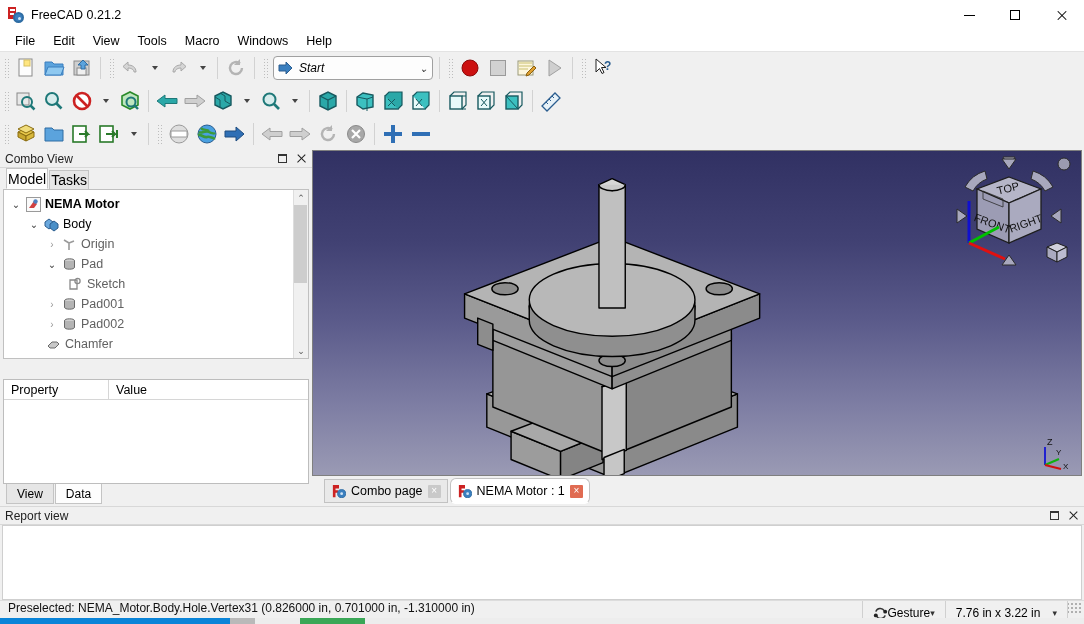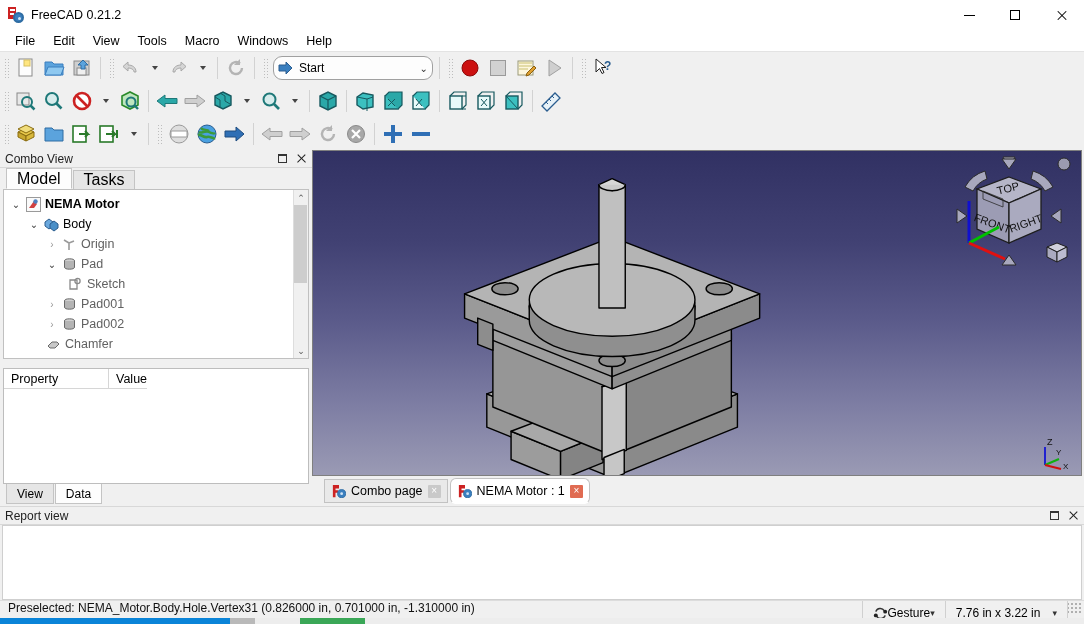--- a/index.html
+++ b/index.html
@@ -67,7 +67,8 @@
   .wbcombo {
     width:160px; height:24px; background:#fdfdfd; border:1px solid #a0a0a0;
     display:flex; align-items:center; padding:0 4px; margin:0 2px; flex:0 0 160px;
-    border-radius:9px;
+    border-radius:4px;
+    font-style:italic;
   }
   .wbcombo .lbl { flex:1 1 auto; font-size:12px; padding-left:5px; }
   .wbcombo .dd { color:#333; font-size:10px; }

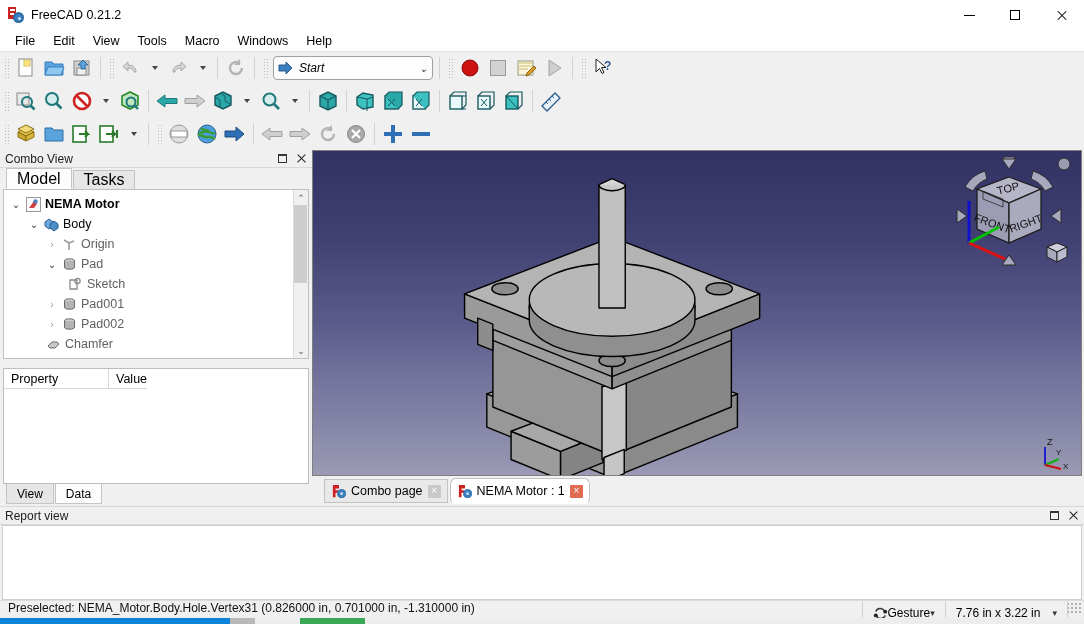--- a/index.html
+++ b/index.html
@@ -94,7 +94,7 @@
 
   .tabsrow { height:21px; flex:0 0 21px; display:flex; align-items:flex-end; padding-left:6px; background:#f0f0f0;}
   .ptab {
-    height:19px; padding:0 10px; display:flex; align-items:center; font-size:16px;
+    height:19px; padding:0 1px; display:flex; align-items:center; font-size:14px;
     background:#e6e6e6; border:1px solid #c4c4c4; border-bottom:none; margin-right:1px; color:#000;margin-top:32px;
   }
   .ptab.active { background:#fdfdfd; height:21px; border-bottom:1px solid #fdfdfd; }

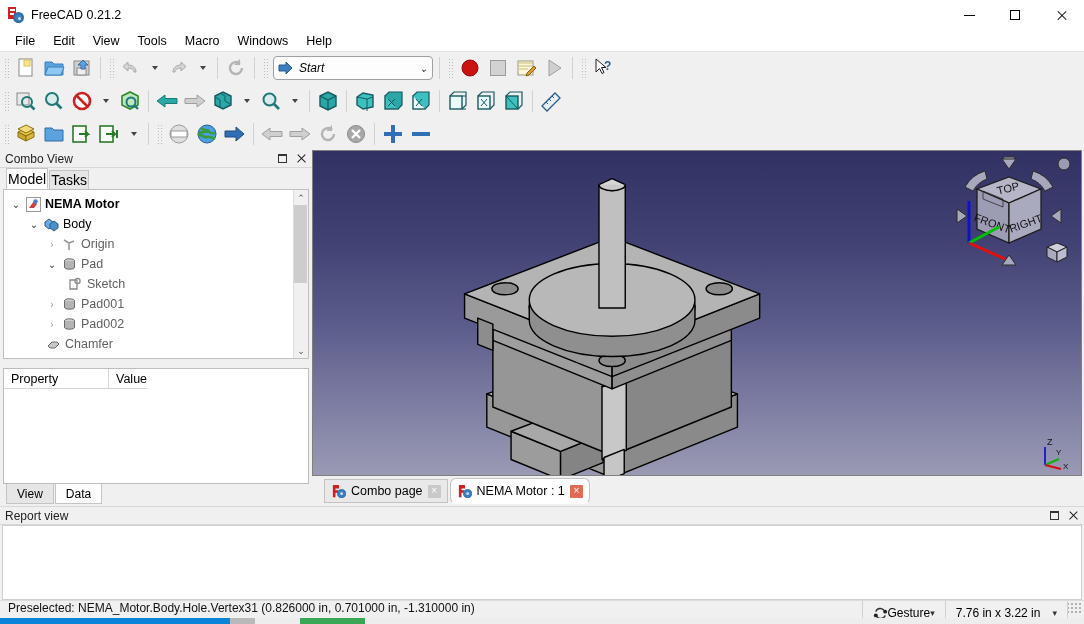--- a/index.html
+++ b/index.html
@@ -118,7 +118,7 @@
   .strack { flex:1 1 auto; width:100%; background:#f0f0f0; display:flex; flex-direction:column;}
   .sgap { flex:1 1 auto; }
 
-  .propwrap { flex:1 1 auto; margin:9px 3px 0 3px; background:#fff; border:1px solid #bdbdbd; display:flex; flex-direction:row; min-height:0;}
+  .propwrap { flex:1 1 auto; margin:20px 3px 0 3px; background:#fff; border:1px solid #bdbdbd; display:flex; flex-direction:column; min-height:0;}
   .prophdr { height:20px; flex:0 0 20px; display:flex; border-bottom:1px solid #d6d6d6; background:#fff;}
   .propcol { display:flex; align-items:center; padding-left:7px; font-size:12.5px; }
   .propcol.c1 { width:105px; flex:0 0 105px; border-right:1px solid #d6d6d6;}

